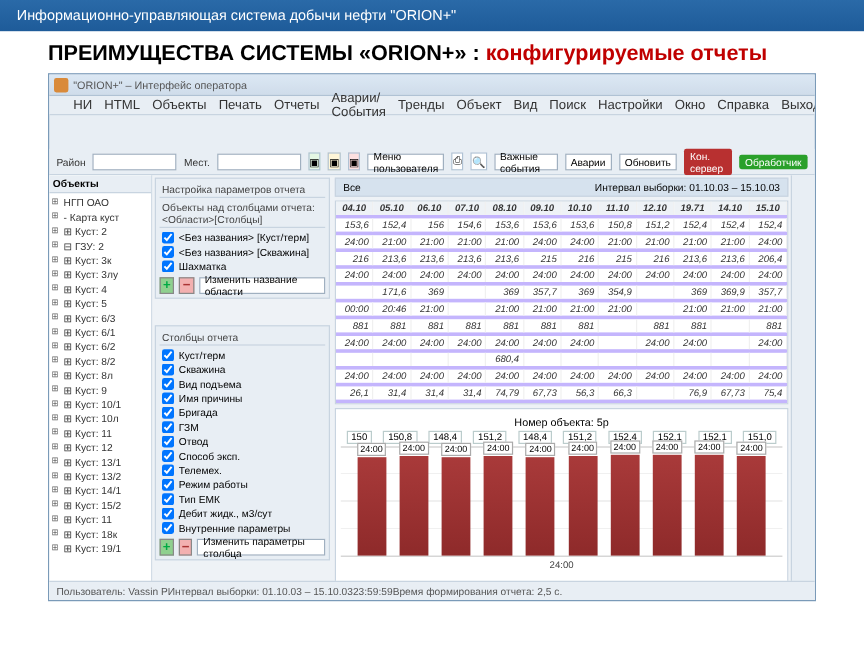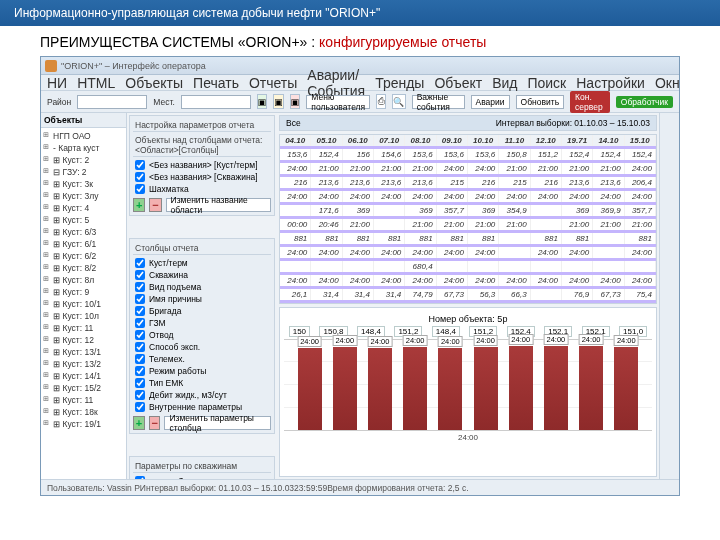--- a/index.html
+++ b/index.html
@@ -5,7 +5,7 @@
   * { box-sizing: border-box; margin: 0; padding: 0; }
   body { font-family: "Segoe UI", Arial, sans-serif; font-size: 9px; background: #fff; width: 720px; height: 540px; overflow: hidden; }
   .banner { background: linear-gradient(#2a6aa8,#1e5b99); color: #fff; font-size: 12px; padding: 6px 14px; font-weight: 500; }
-  .slide-title { font-size: 14px; font-weight: normal; padding: 8px 40px 6px; color: #000; }
+  .slide-title { font-size: 18px; font-weight: bold; padding: 8px 40px 6px; color: #000; }
   .slide-title .hl { color: #c00000; }
   .app-frame { margin: 0 40px 6px; border: 1px solid #7a9ab8; background: #e8eef4; height: 440px; position: relative; font-size: 8.5px; overflow: hidden; }
   .titlebar { background: linear-gradient(#dce8f4,#cfdcea); height: 18px; display: flex; align-items: center; padding: 0 4px; border-bottom: 1px solid #b0c2d4; }

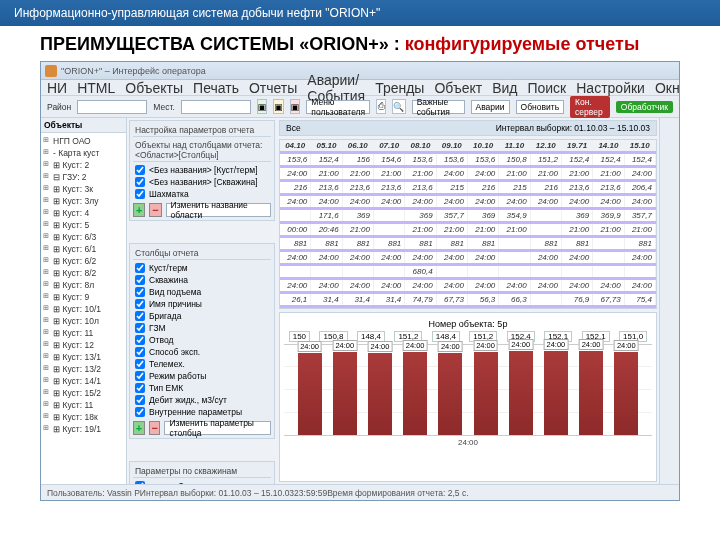--- a/index.html
+++ b/index.html
@@ -11,7 +11,7 @@
   .titlebar { background: linear-gradient(#dce8f4,#cfdcea); height: 18px; display: flex; align-items: center; padding: 0 4px; border-bottom: 1px solid #b0c2d4; }
   .titlebar .app-icon { width: 12px; height: 12px; background: #d98a3a; border-radius: 2px; margin-right: 4px; }
   .titlebar .title-text { color: #555; font-size: 9px; }
-  .menubar { background: #e8eef4; height: 16px; display: flex; align-items: center; gap: 10px; padding: 0 6px; border-bottom: 1px solid #c8d4e0; font-size: 14px; color: #333; }
+  .menubar { background: #e8eef4; height: 16px; display: flex; align-items: center; gap: 10px; padding: 0 20px; border-bottom: 1px solid #c8d4e0; font-size: 11px; color: #333; }
   .menubar span { cursor: default; }
   .toolbar { background: #e8eef4; height: 22px; display: flex; align-items: center; gap: 6px; padding: 2px 6px; border-bottom: 1px solid #c8d4e0; }
   .field-label { color: #333; }

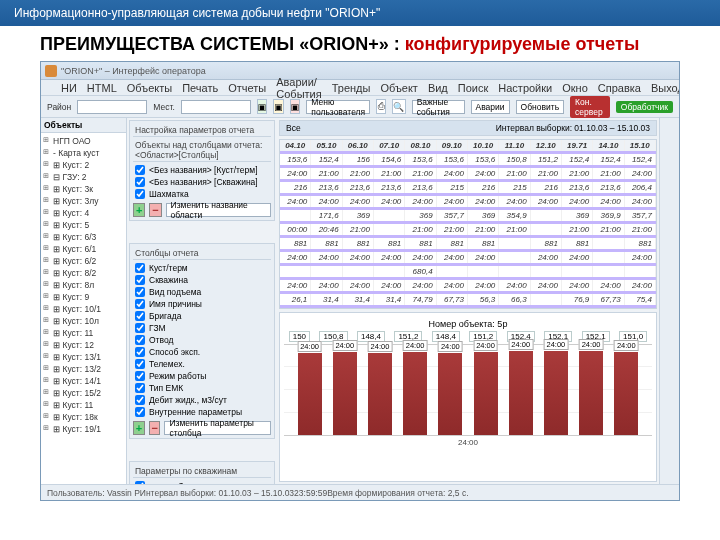--- a/index.html
+++ b/index.html
@@ -13,7 +13,7 @@
   .titlebar .title-text { color: #555; font-size: 9px; }
   .menubar { background: #e8eef4; height: 16px; display: flex; align-items: center; gap: 10px; padding: 0 20px; border-bottom: 1px solid #c8d4e0; font-size: 11px; color: #333; }
   .menubar span { cursor: default; }
-  .toolbar { background: #e8eef4; height: 22px; display: flex; align-items: center; gap: 6px; padding: 2px 6px; border-bottom: 1px solid #c8d4e0; }
+  .toolbar { background: #e8eef4; height: 22px; display: flex; align-items: center; gap: 6px; padding: 2px 6px; border-bottom: 1px solid #c8d4e0; margin-top: 28px; }
   .field-label { color: #333; }
   .field-input { background:#fff; border:1px solid #a0b0c0; height:14px; min-width:70px; padding:0 2px; }
   .tool-ico { width:15px; height:15px; border:1px solid #b0c2d4; background:#fff; display:inline-flex; align-items:center; justify-content:center; font-size:9px; }

